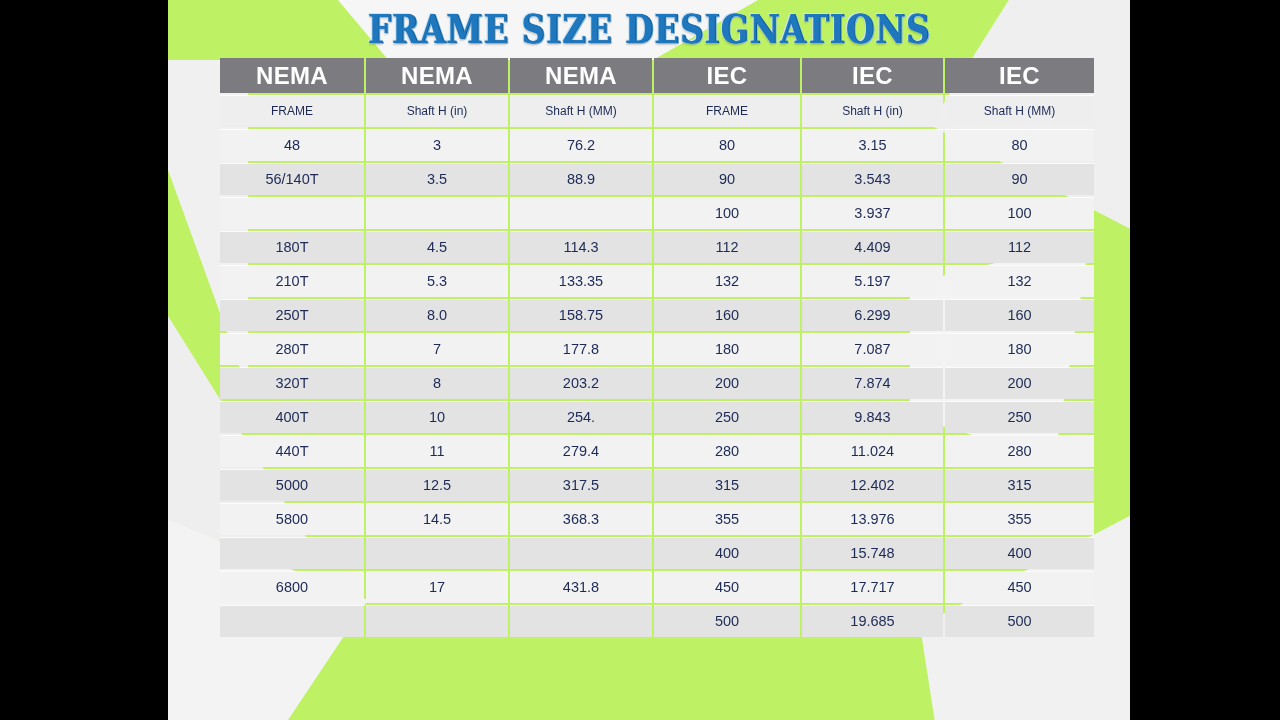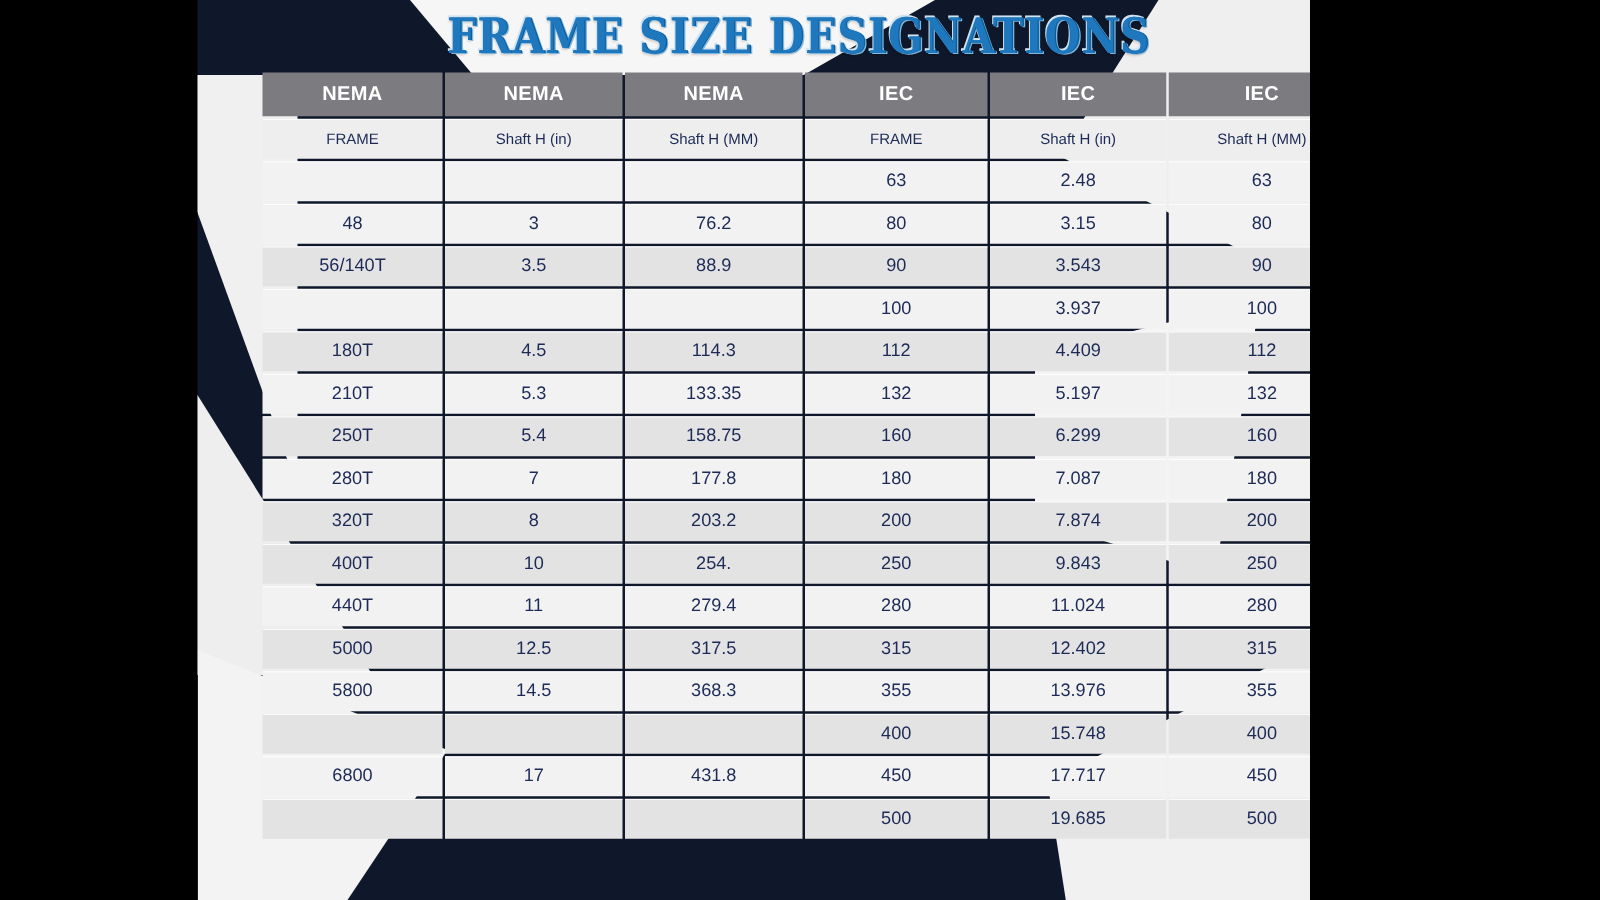--- a/index.html
+++ b/index.html
@@ -23,11 +23,11 @@
   
   #slide {
     position: absolute;
-    left: 158px;
+    left: 168px;
     top: 0;
-    width: 890px;
+    width: 962px;
     height: 720px;
-    background: #0f172a;
+    background: #bef264;
     overflow: hidden;
   }
 

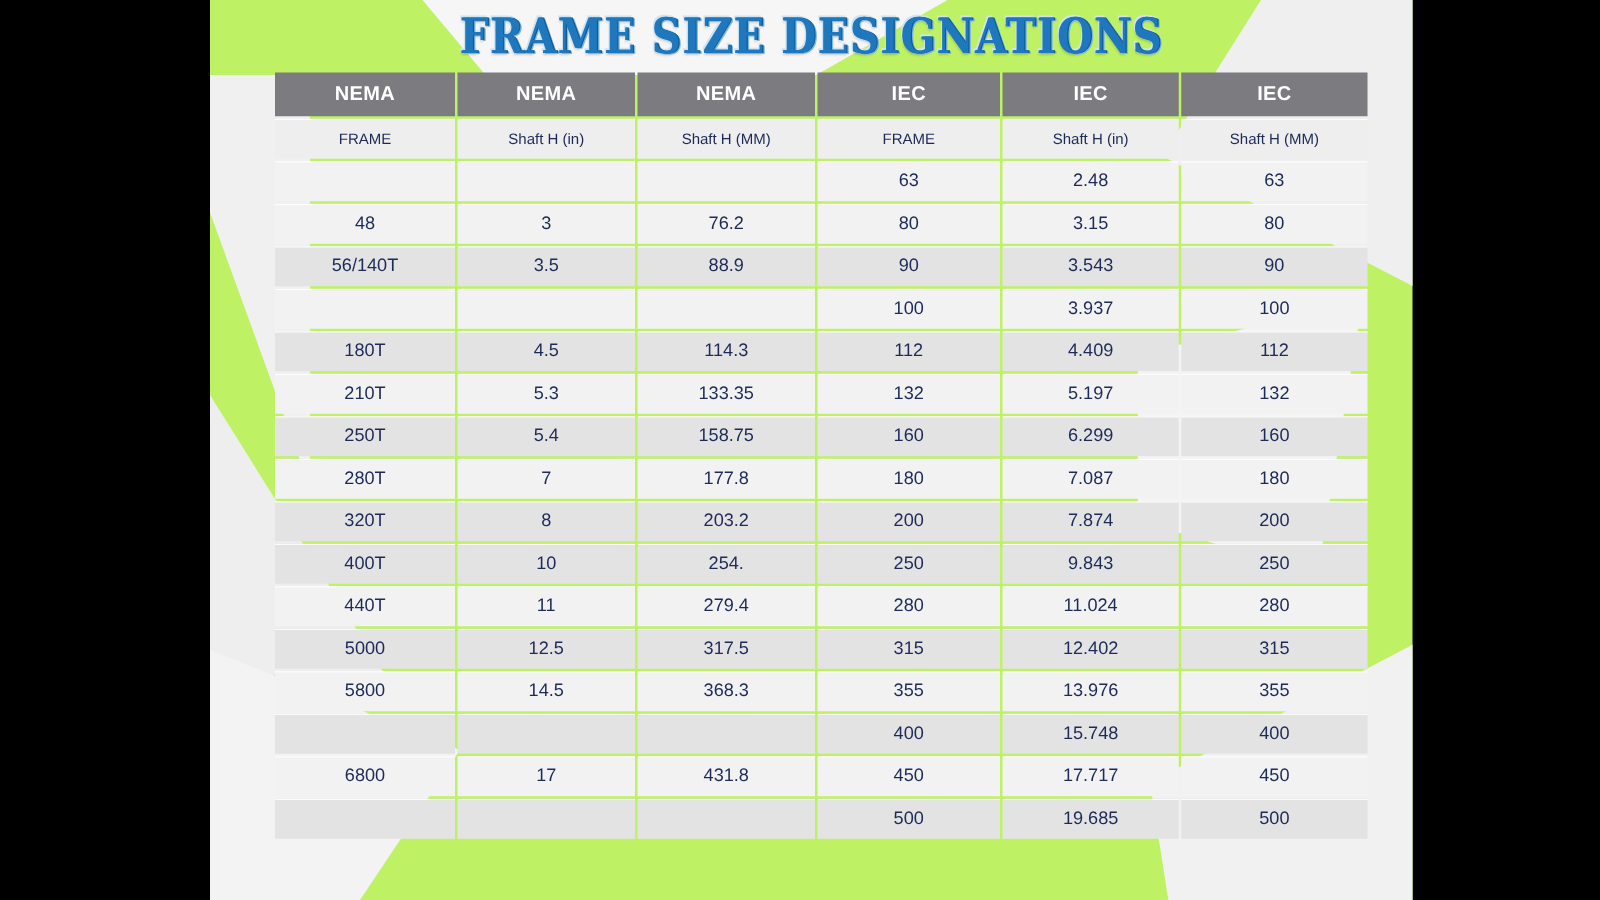--- a/index.html
+++ b/index.html
@@ -127,7 +127,7 @@
   thead th.std {
     background: #7b7b80;
     color: #ffffff;
-    font-size: 16px;
+    font-size: 24px;
     font-weight: bold;
     height: 35px;
     text-align: center;

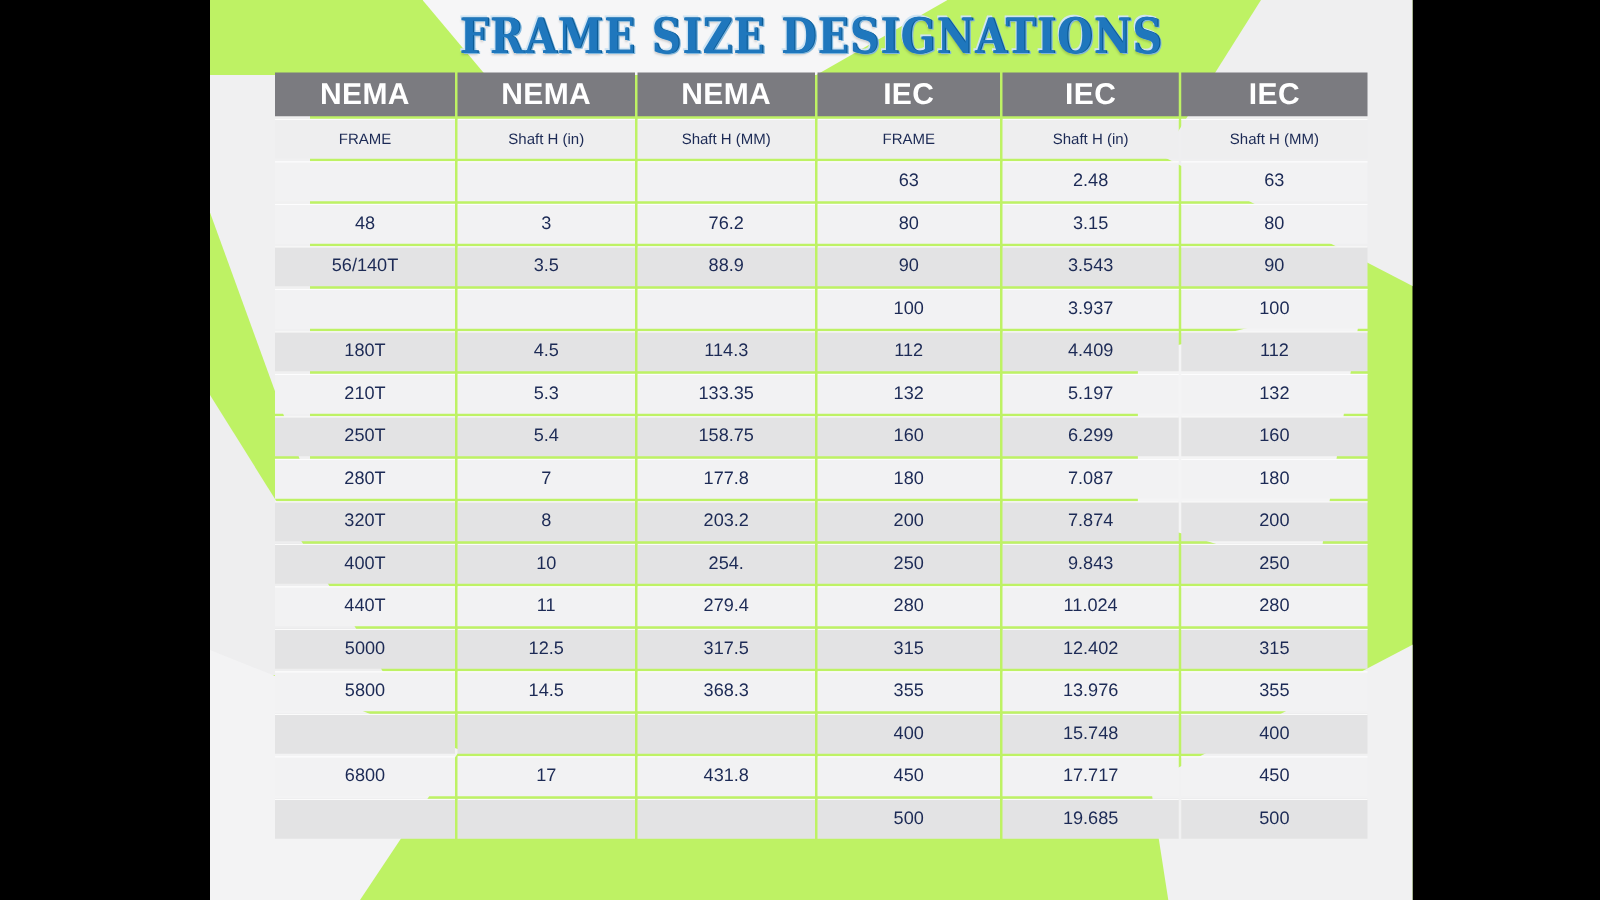--- a/index.html
+++ b/index.html
@@ -210,14 +210,6 @@
         </thead>
         <tbody id="tbody">
             <tr>
-              <td></td>
-              <td></td>
-              <td></td>
-              <td>63</td>
-              <td>2.48</td>
-              <td>63</td>
-            </tr>
-            <tr>
               <td>48</td>
               <td>3</td>
               <td>76.2</td>

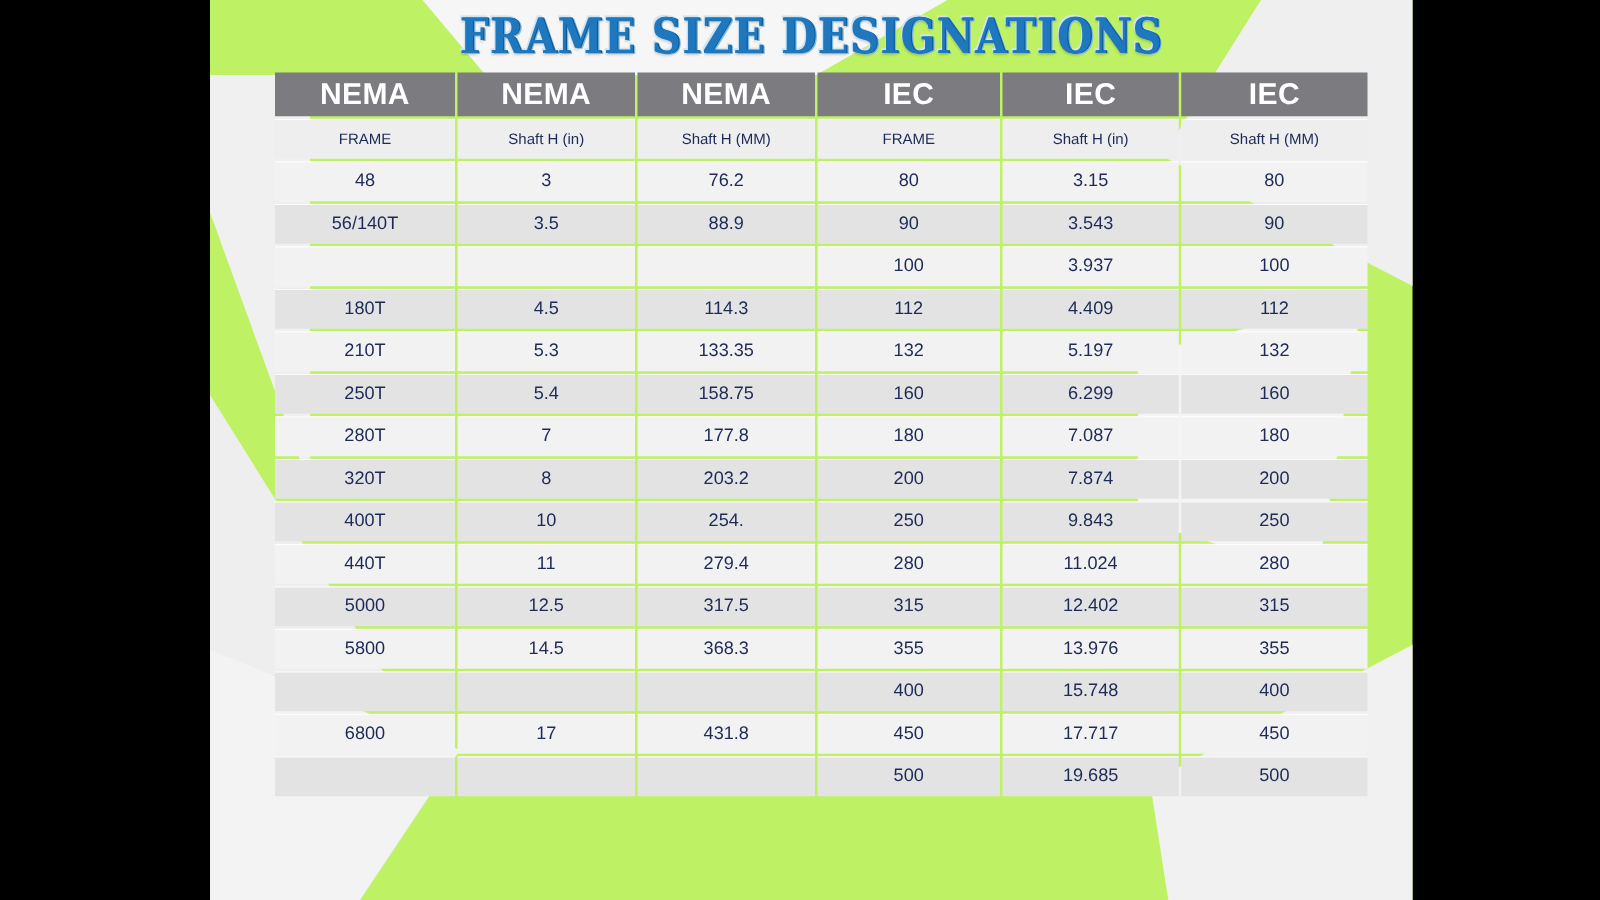--- a/index.html
+++ b/index.html
@@ -251,7 +251,7 @@
             </tr>
             <tr class="alt">
               <td>250T</td>
-              <td>5.4</td>
+              <td>8.0</td>
               <td>158.75</td>
               <td>160</td>
               <td>6.299</td>

